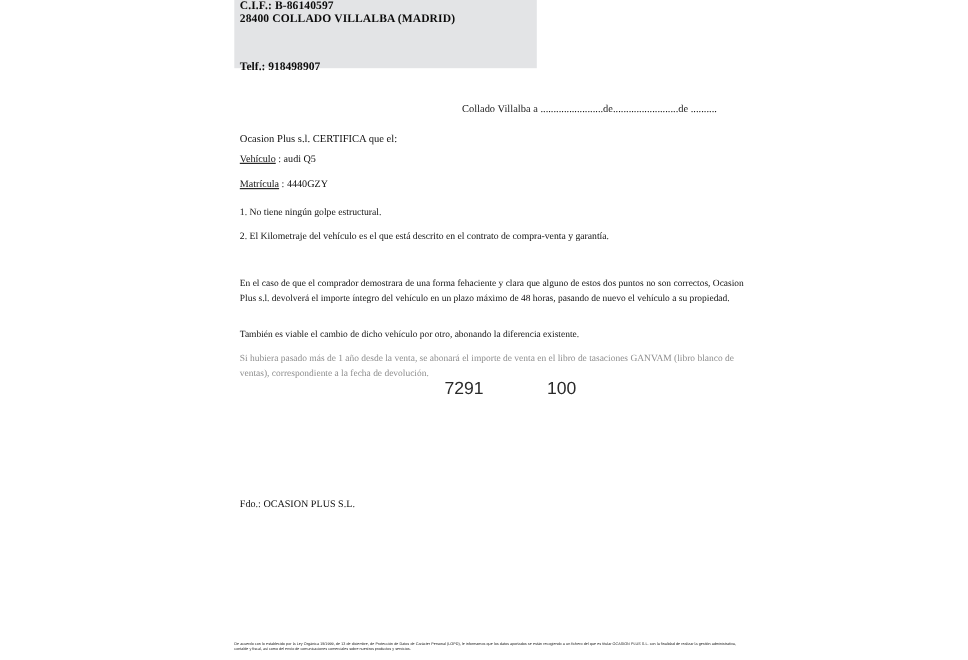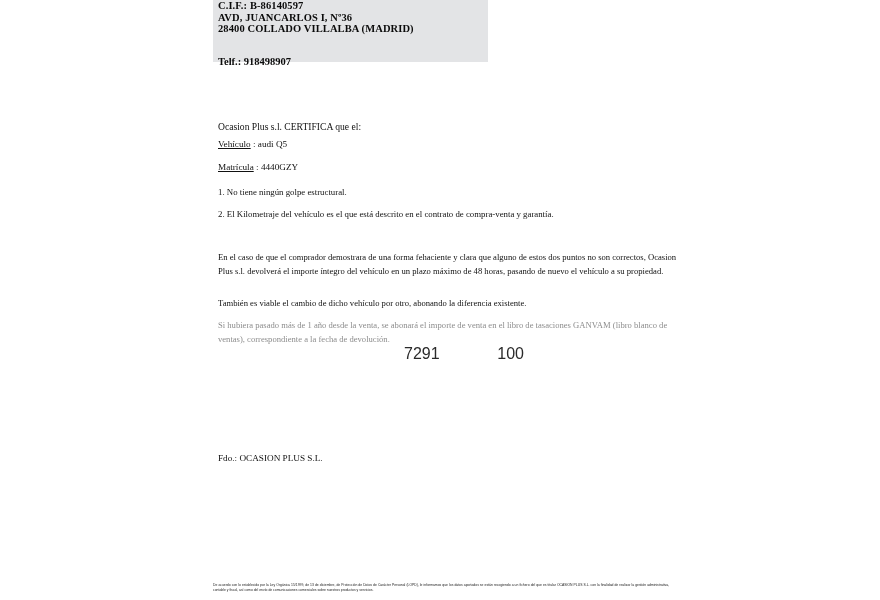--- a/index.html
+++ b/index.html
@@ -175,7 +175,6 @@
 
   <div class="letterhead">
     <div class="line">C.I.F.: B-86140597</div>
-    <div class="line">AVD, JUANCARLOS I, Nº36</div>
     <div class="line">28400 COLLADO VILLALBA (MADRID)</div>
   </div>
   <div class="phone">Telf.: 918498907</div>

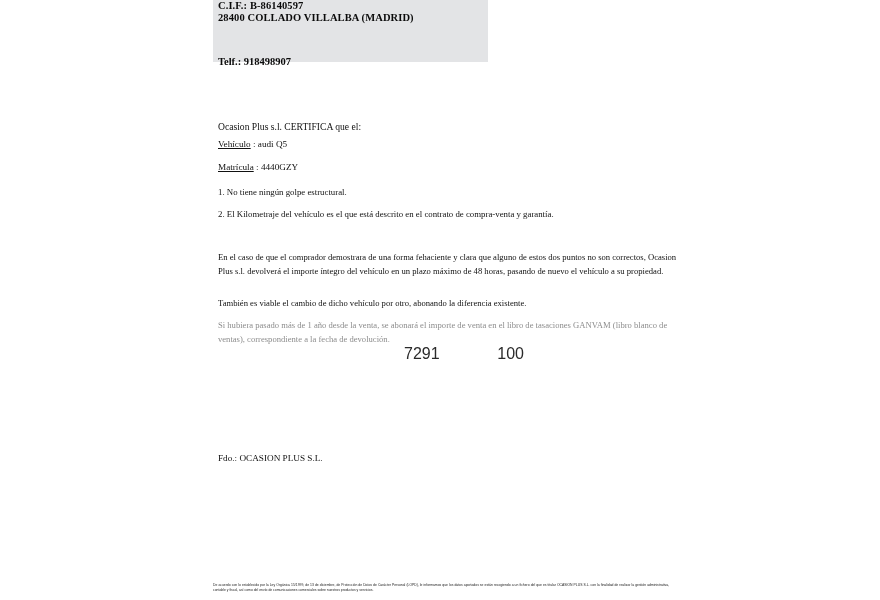--- a/index.html
+++ b/index.html
@@ -179,6 +179,7 @@
   </div>
   <div class="phone">Telf.: 918498907</div>
 
+  <div class="placeline">Collado Villalba a ........................de.........................de ..........</div>
 
   <div class="certifies">Ocasion Plus s.l. CERTIFICA que el:</div>
 

